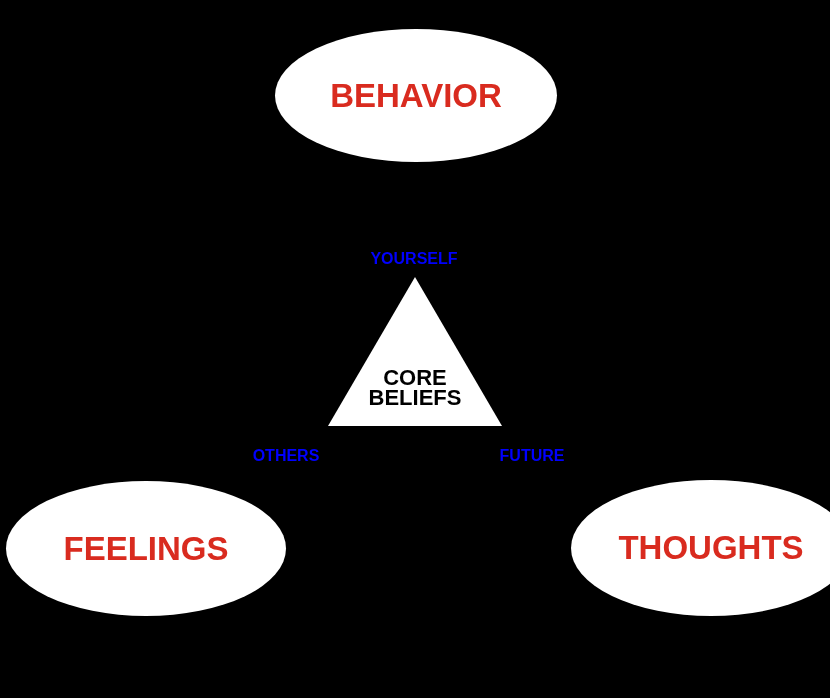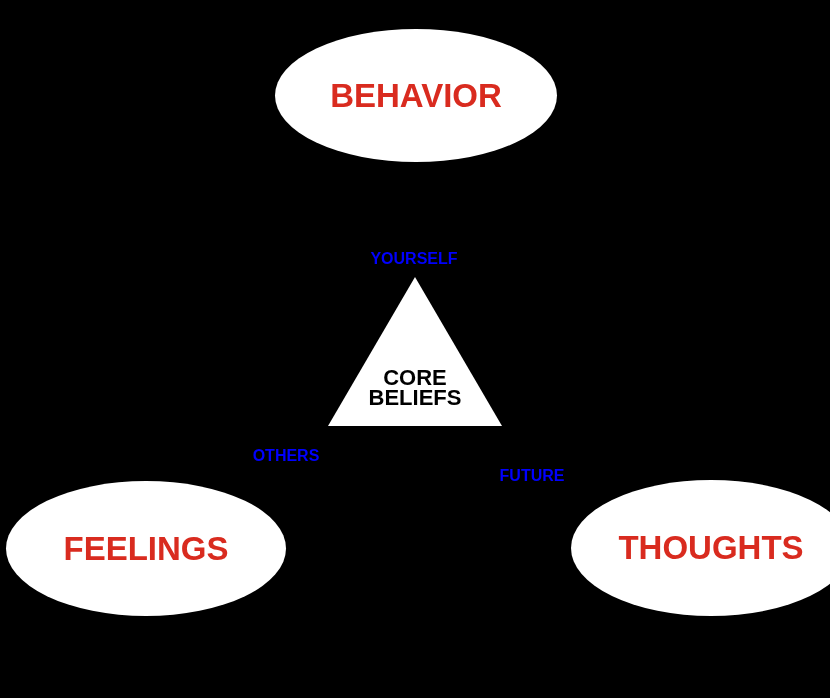--- a/index.html
+++ b/index.html
@@ -60,7 +60,7 @@
   }
   #label-yourself{left:414px;top:247px;}
   #label-others{left:286px;top:444px;}
-  #label-future{left:532px;top:464px;}
+  #label-future{left:532px;top:444px;}
 </style>
 </head>
 <body>

